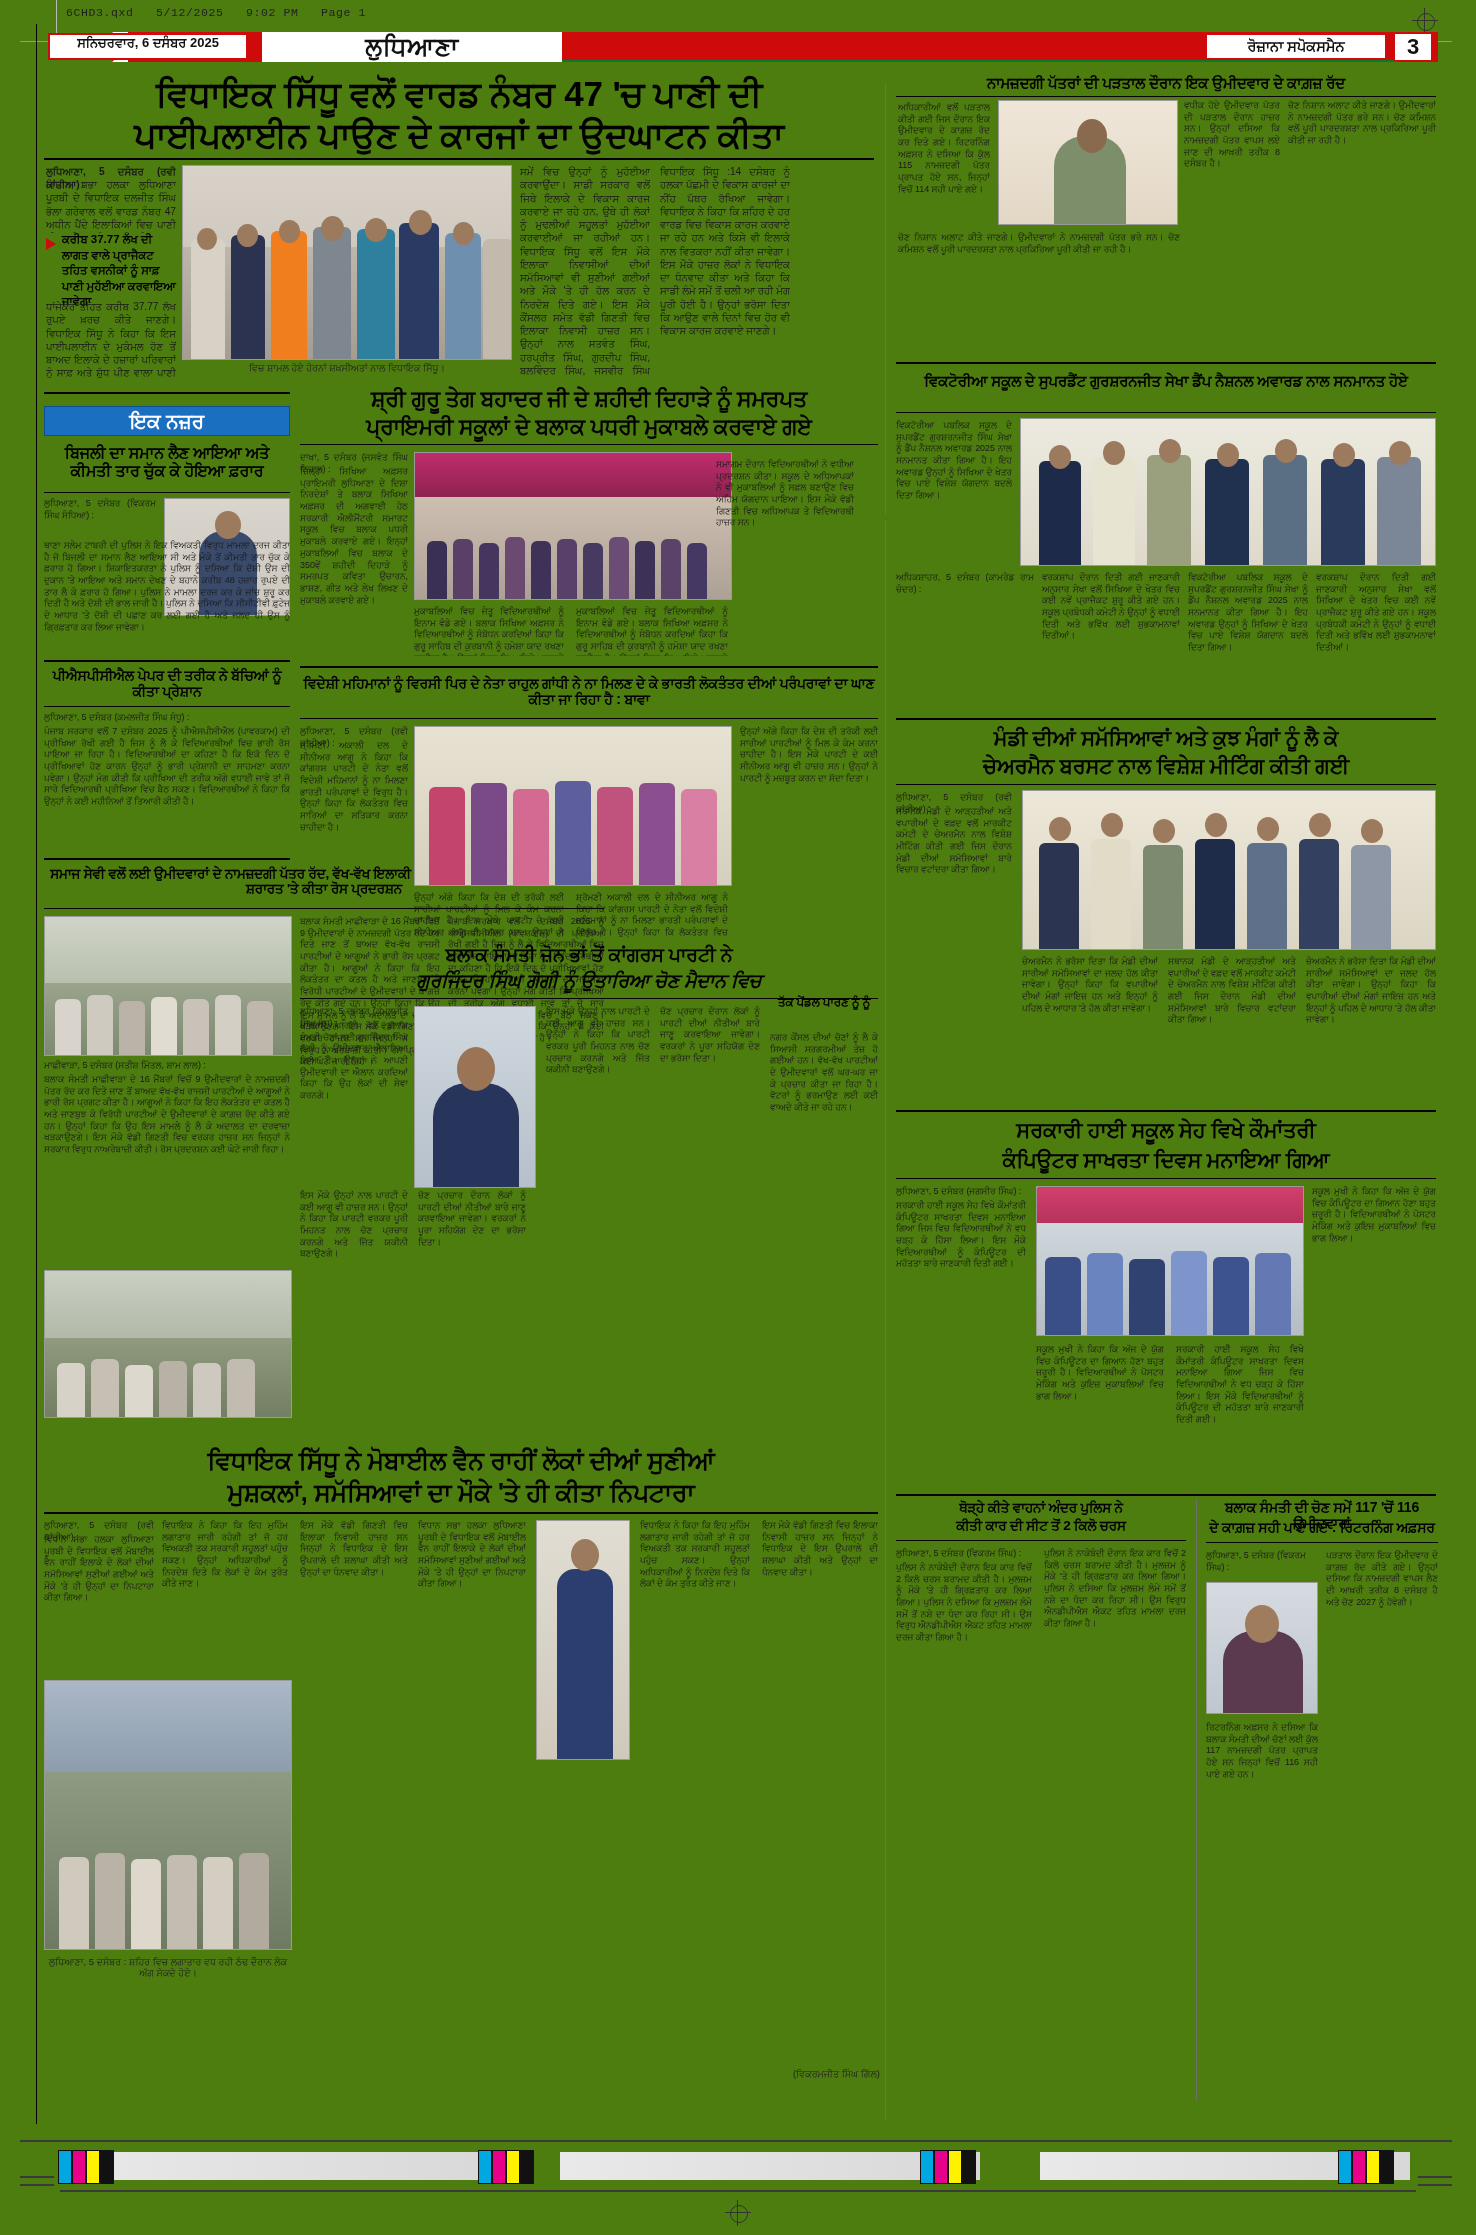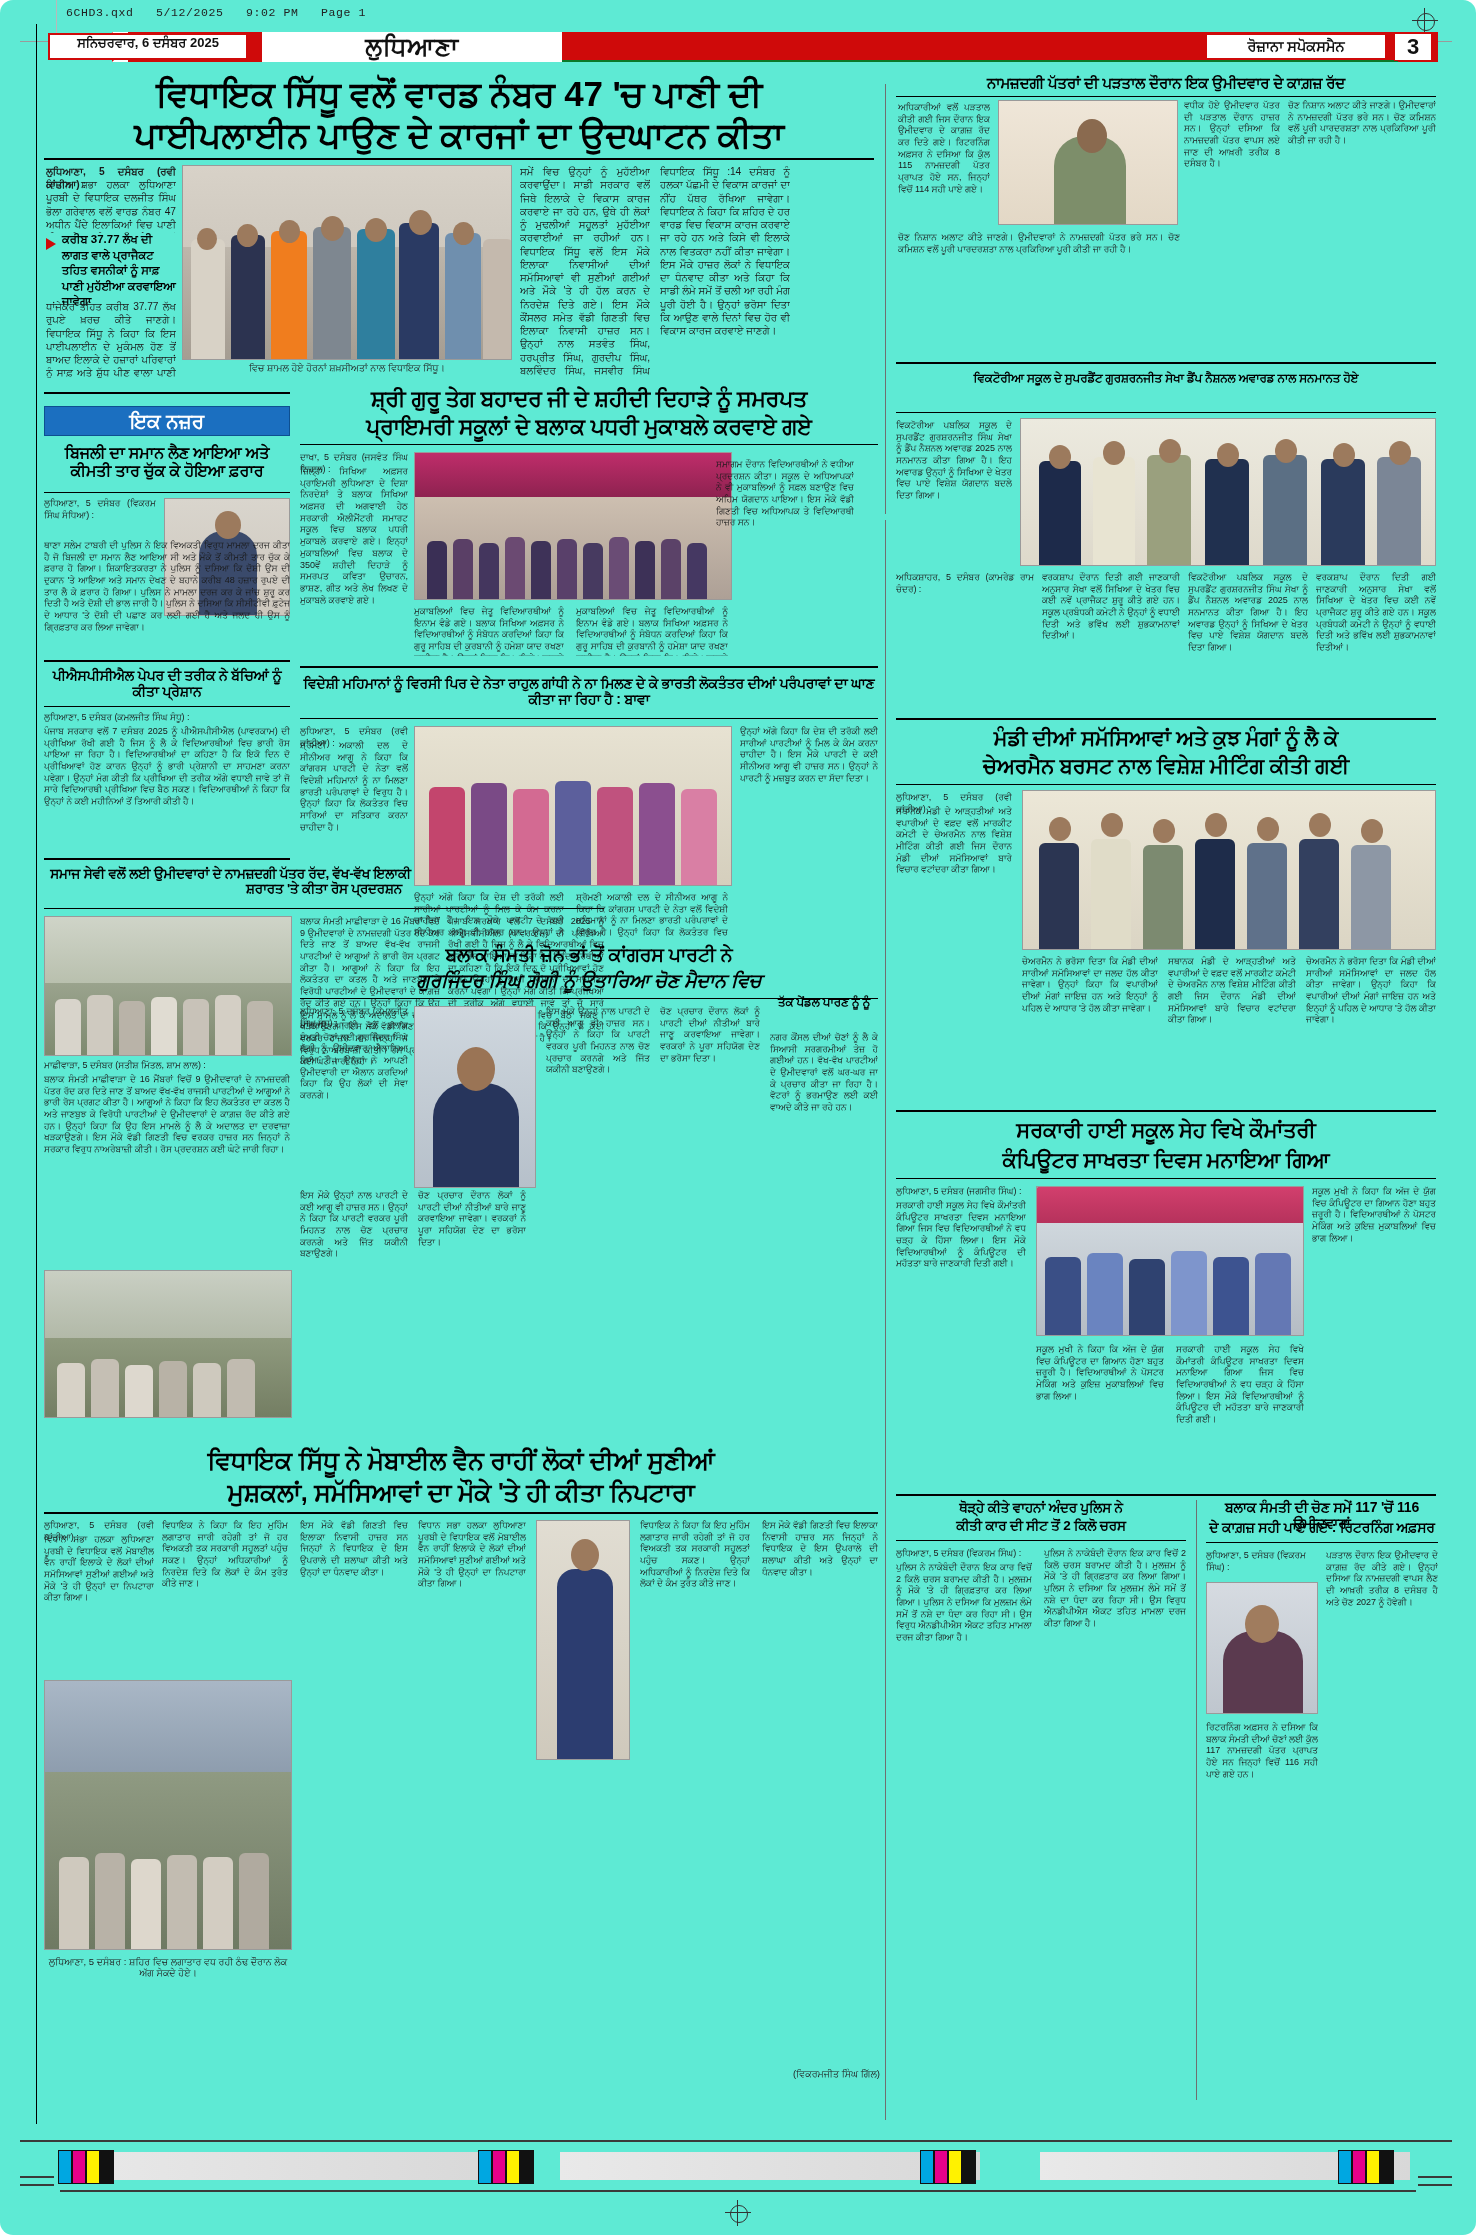--- a/index.html
+++ b/index.html
@@ -9,7 +9,7 @@
     width:1476px;height:2235px;position:relative;overflow:hidden;
     -webkit-font-smoothing:antialiased;
   }
-  .page{position:absolute;left:0;top:0;width:1476px;height:2235px;background:#5eead4;border-radius:13px;}
+  .page{position:absolute;left:0;top:0;width:1476px;height:2235px;background:#4d7c0f;}
 
   
   .slug{

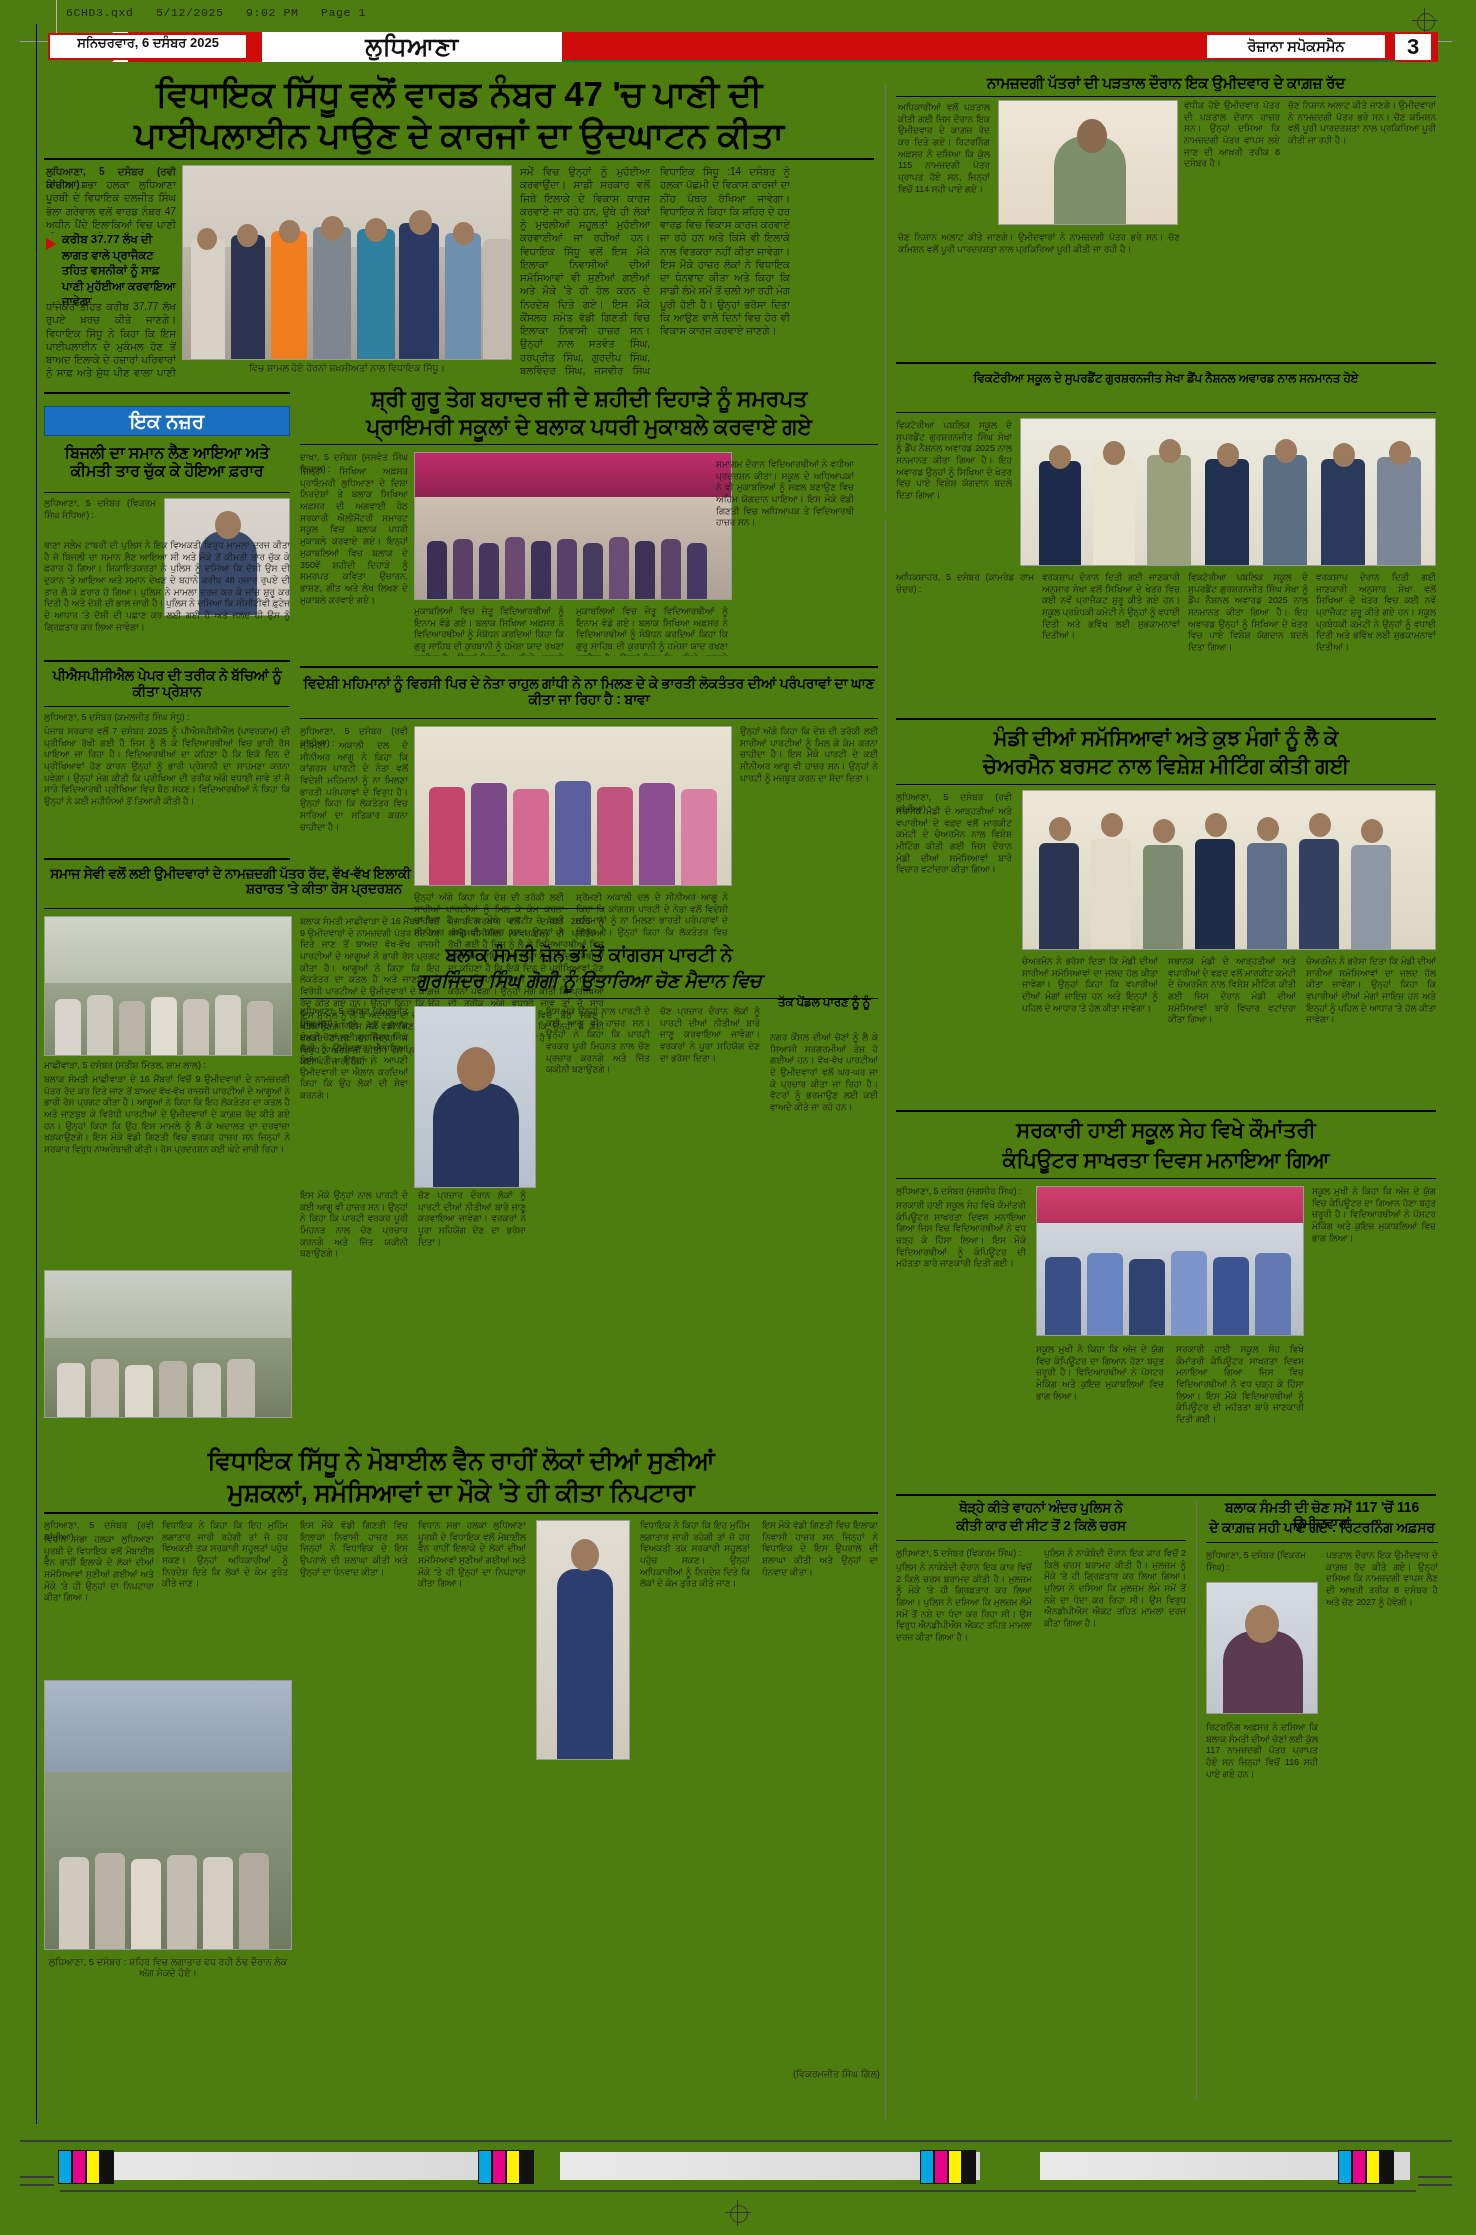--- a/index.html
+++ b/index.html
@@ -261,7 +261,7 @@
 
   <div class="hrule" style="left:300px;top:666px;width:578px;height:1.5px;"></div>
 
-  <div class="hl" style="left:896px;top:372px;width:540px;font-size:12px;">ਵਿਕਟੋਰੀਆ ਸਕੂਲ ਦੇ ਸੁਪਰਡੈਂਟ ਗੁਰਸ਼ਰਨਜੀਤ ਸੇਖਾ ਡੈਂਪ ਨੈਸ਼ਨਲ ਅਵਾਰਡ ਨਾਲ ਸਨਮਾਨਤ ਹੋਏ</div>
+  <div class="hl" style="left:896px;top:372px;width:540px;font-size:15px;">ਵਿਕਟੋਰੀਆ ਸਕੂਲ ਦੇ ਸੁਪਰਡੈਂਟ ਗੁਰਸ਼ਰਨਜੀਤ ਸੇਖਾ ਡੈਂਪ ਨੈਸ਼ਨਲ ਅਵਾਰਡ ਨਾਲ ਸਨਮਾਨਤ ਹੋਏ</div>
   <div class="hrule" style="left:896px;top:412px;width:540px;"></div>
   <div class="body tiny" style="left:896px;top:420px;width:116px;height:290px;">ਵਿਕਟੋਰੀਆ ਪਬਲਿਕ ਸਕੂਲ ਦੇ ਸੁਪਰਡੈਂਟ ਗੁਰਸ਼ਰਨਜੀਤ ਸਿੰਘ ਸੇਖਾ ਨੂੰ ਡੈਂਪ ਨੈਸ਼ਨਲ ਅਵਾਰਡ 2025 ਨਾਲ ਸਨਮਾਨਤ ਕੀਤਾ ਗਿਆ ਹੈ। ਇਹ ਅਵਾਰਡ ਉਨ੍ਹਾਂ ਨੂੰ ਸਿਖਿਆ ਦੇ ਖੇਤਰ ਵਿਚ ਪਾਏ ਵਿਸ਼ੇਸ਼ ਯੋਗਦਾਨ ਬਦਲੇ ਦਿਤਾ ਗਿਆ।</div>
 

